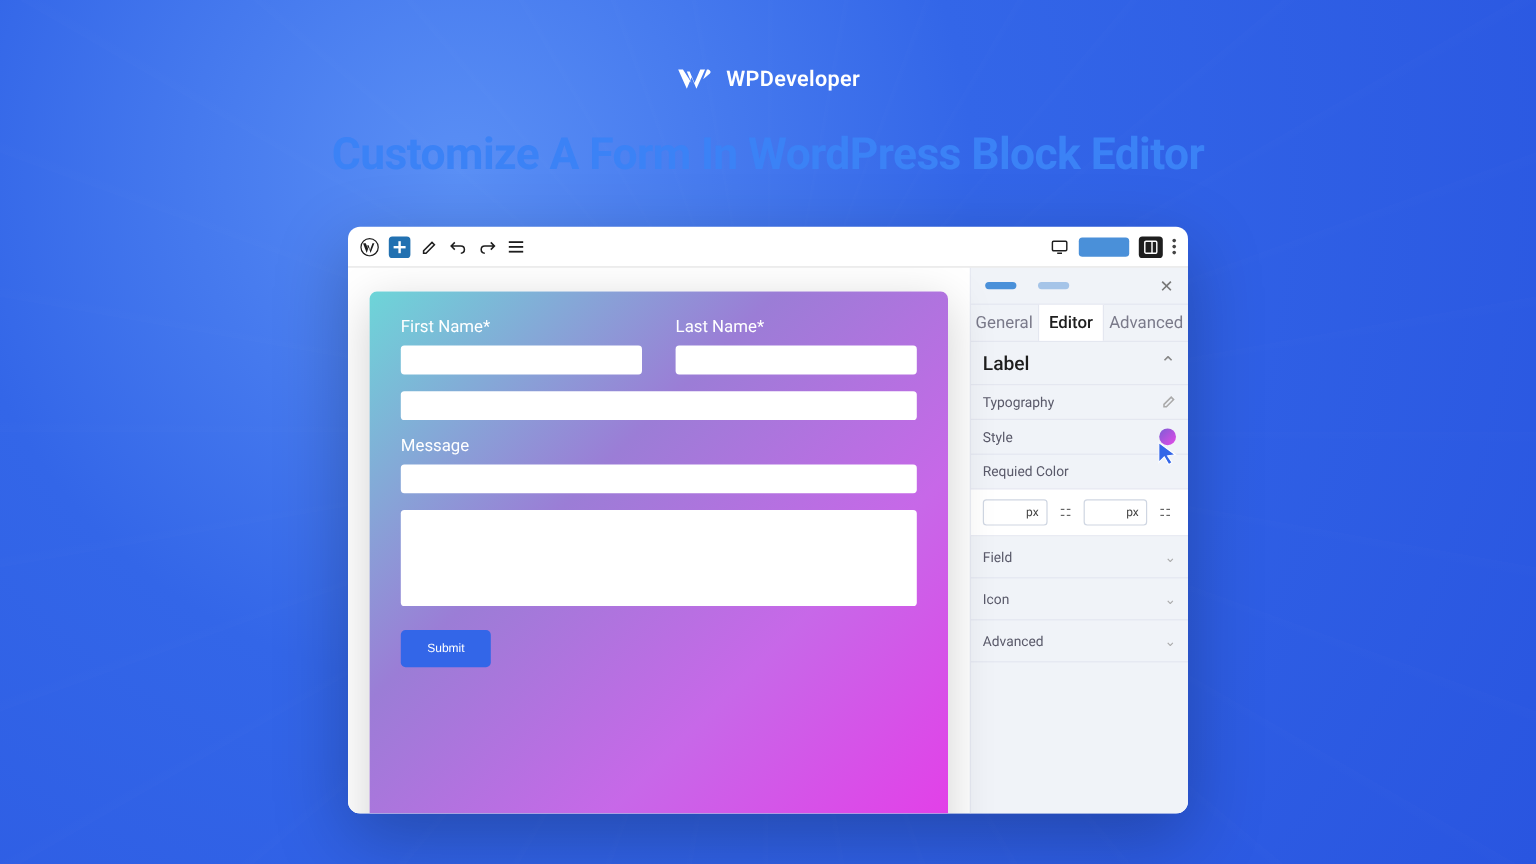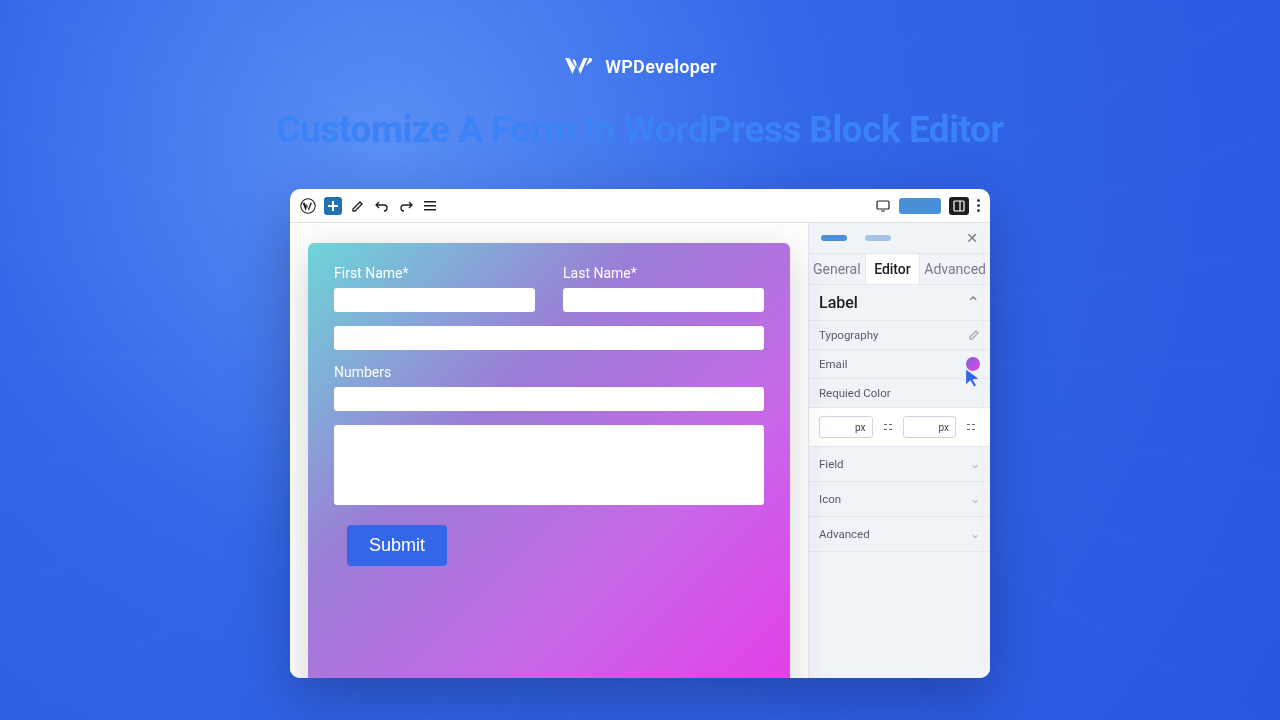--- a/index.html
+++ b/index.html
@@ -187,7 +187,7 @@
           <input class="form-input" style="">
         </div>
         <div class="form-group" style="margin-bottom:14px">
-          <label class="form-label">Numbers</label>
+          <label class="form-label">Message</label>
           <input class="form-input" style="">
         </div>
         <div class="form-group" style="margin-bottom:10px">

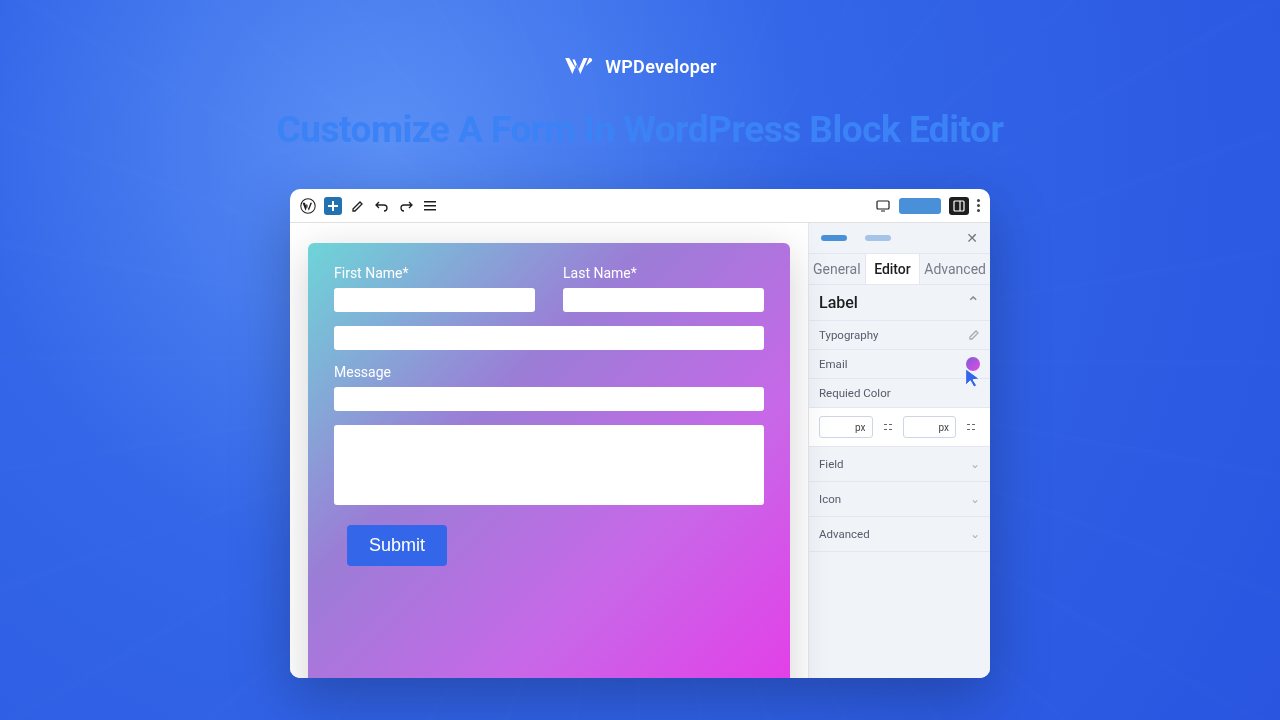--- a/index.html
+++ b/index.html
@@ -221,7 +221,7 @@
         </span>
       </div>
       <div class="sb-row">
-        <span>Email</span>
+        <span>Style</span>
         <span class="row-action">
             <span class="color-swatch"></span>
           </span>

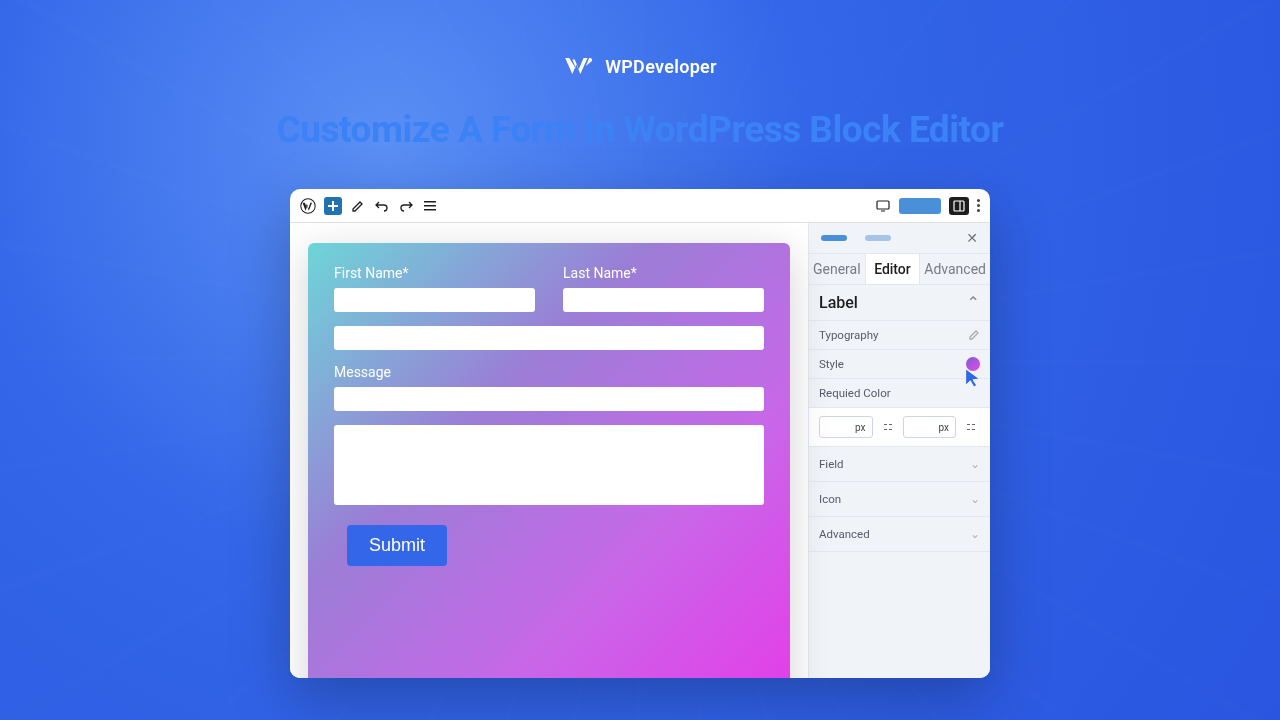--- a/index.html
+++ b/index.html
@@ -65,7 +65,7 @@
 .submit-btn {
   margin-top: 10px; background: #3366e8; color: #fff;
   border: none; border-radius: 4px; padding: 10px 22px;
-  font-size: 18px; cursor: pointer; margin-left: 13px;
+  font-size: 10px; cursor: pointer;
 }
 
 .sidebar { width: 190px; background: #f0f3f8; border-left: 1px solid #e4e7f0; display: flex; flex-direction: column; font-size: 12px; }

